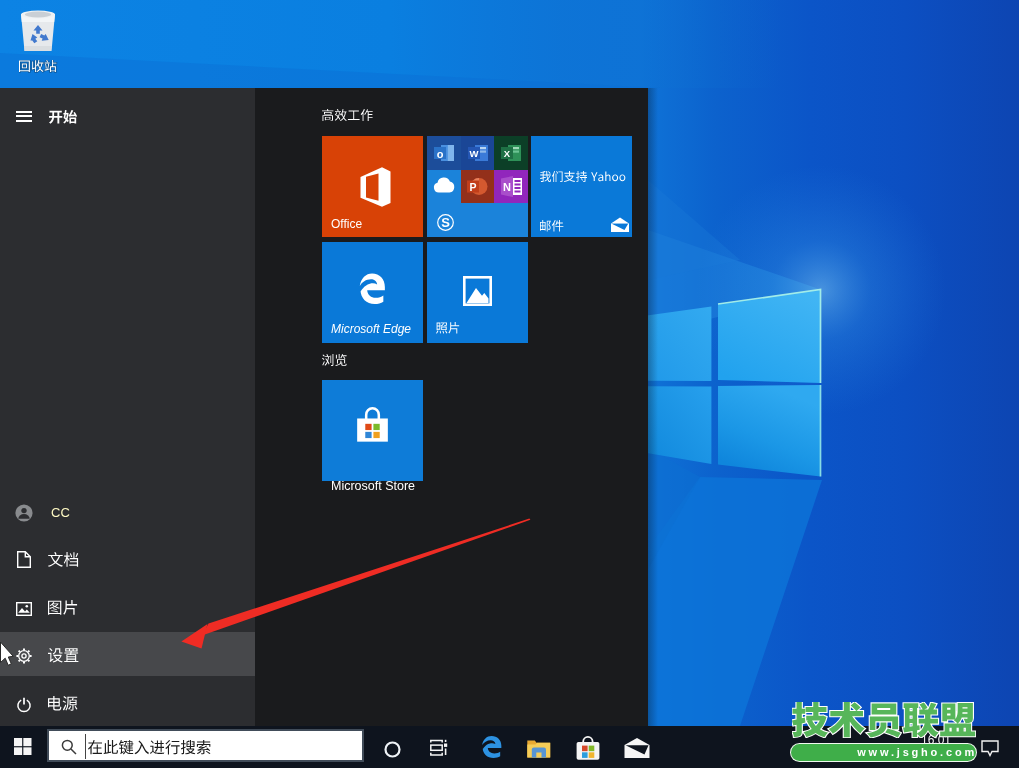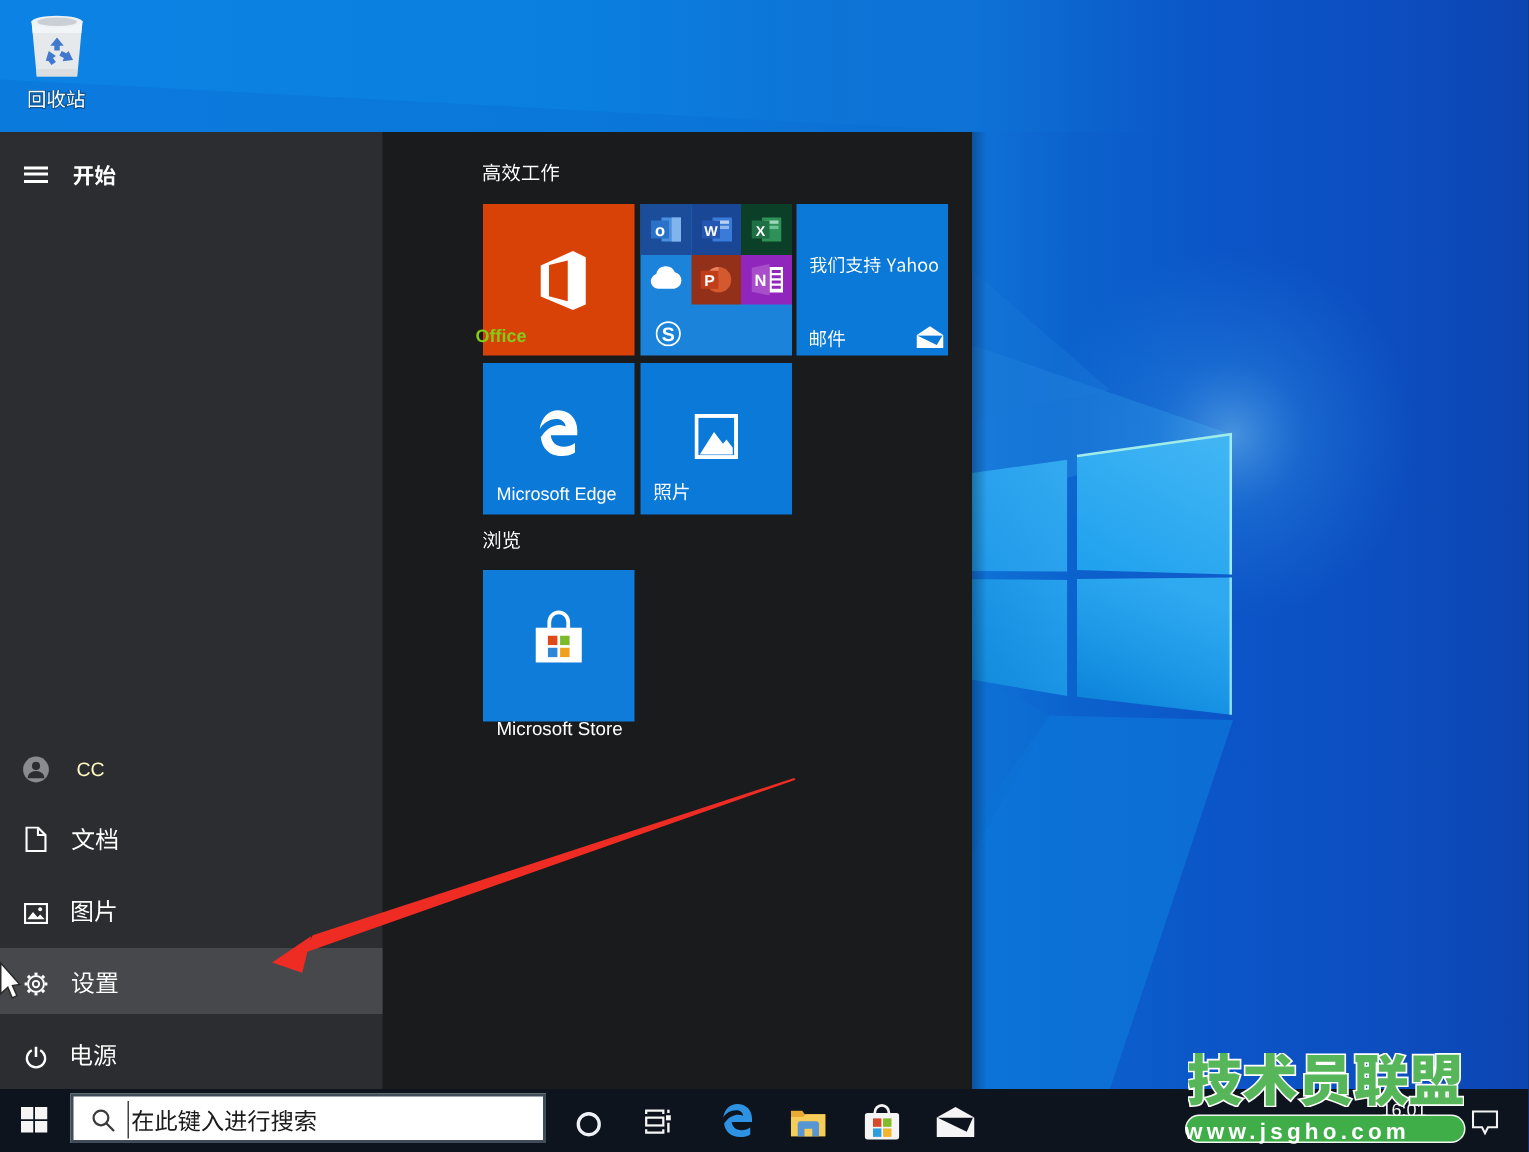--- a/index.html
+++ b/index.html
@@ -143,7 +143,7 @@
 <path d="M0.5 10 L22 0.3 L30.5 4.5 L30.5 36 L22 39.7 L0.5 30.7 Z" fill="#fff"></path>
 <path d="M6 9.7 L18.5 6.6 L18.5 33.8 L6 30.5 Z" fill="#d84206"></path>
 </svg>
-<div class="abs" style="left:317px;top:217px;color:#84cc16;font-size:12px;font-weight:bold;">Office</div>
+<div class="abs" style="left:331px;top:217px;color:#ffffff;font-size:12px;">Office</div>
 <div class="abs" style="left:427px;top:136px;width:101px;height:101px;background:#1b83da;"></div>
 <div class="abs" style="left:427px;top:136px;width:33.7px;height:33.7px;background:#1c4d9a;"></div>
 <div class="abs" style="left:460.7px;top:136px;width:33.6px;height:33.7px;background:#1a4696;"></div>

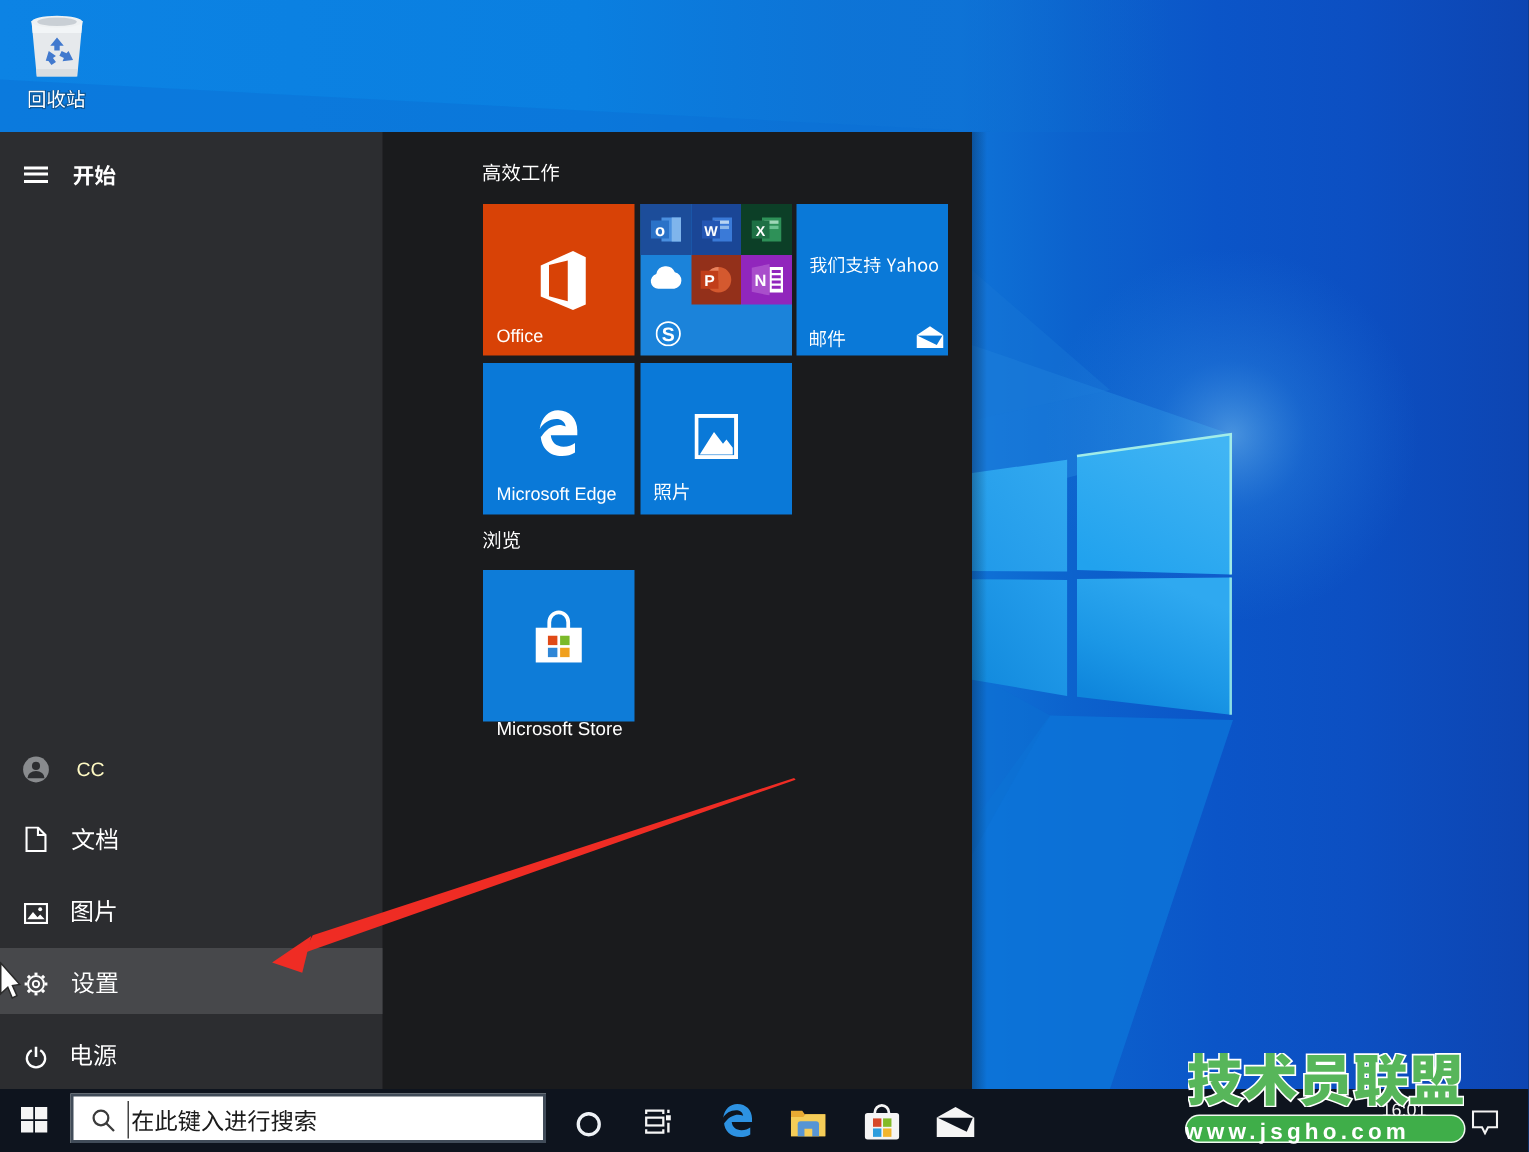--- a/index.html
+++ b/index.html
@@ -208,7 +208,7 @@
 <svg class="abs" style="left:357px;top:271.5px;" width="30" height="33.5" viewBox="0 0 45 47" preserveAspectRatio="none">
 <path d="M4.2 19.8 C5.8 8.5 13.5 2 22.6 2 C34 2 41.8 10 41.8 21 L41.8 25.6 L15.3 25.6 C15.9 32.4 21 36.2 28 36.2 C32.8 36.2 36.6 34.9 39.5 32.8 L39.5 41.7 C36 44 31.4 45 26.5 45 C14.2 45 5.5 37.2 5.2 25.4 C5 31.2 7.5 19.5 19.3 16.5 C23.3 15.5 27.2 15.9 30.2 17.4 C29.6 12.5 25.3 10.2 21 10.2 C13.6 10.2 7.3 14.2 4.2 19.8 Z" fill="#fff"></path>
 </svg>
-<div class="abs" style="left:331px;top:322px;color:#fff;font-size:12px;">Microsoft Edge</div>
+<div class="abs" style="left:331px;top:322px;color:#fff;font-size:12px;font-style:italic;">Microsoft Edge</div>
 <div class="abs" style="left:427px;top:242px;width:101px;height:101px;background:#0a79d8;"></div>
 <svg class="abs" style="left:462.5px;top:275.5px;" width="29" height="30" viewBox="0 0 29 30">
 <rect x="1.3" y="1.3" width="26.4" height="27.4" fill="none" stroke="#fff" stroke-width="2.6"></rect>

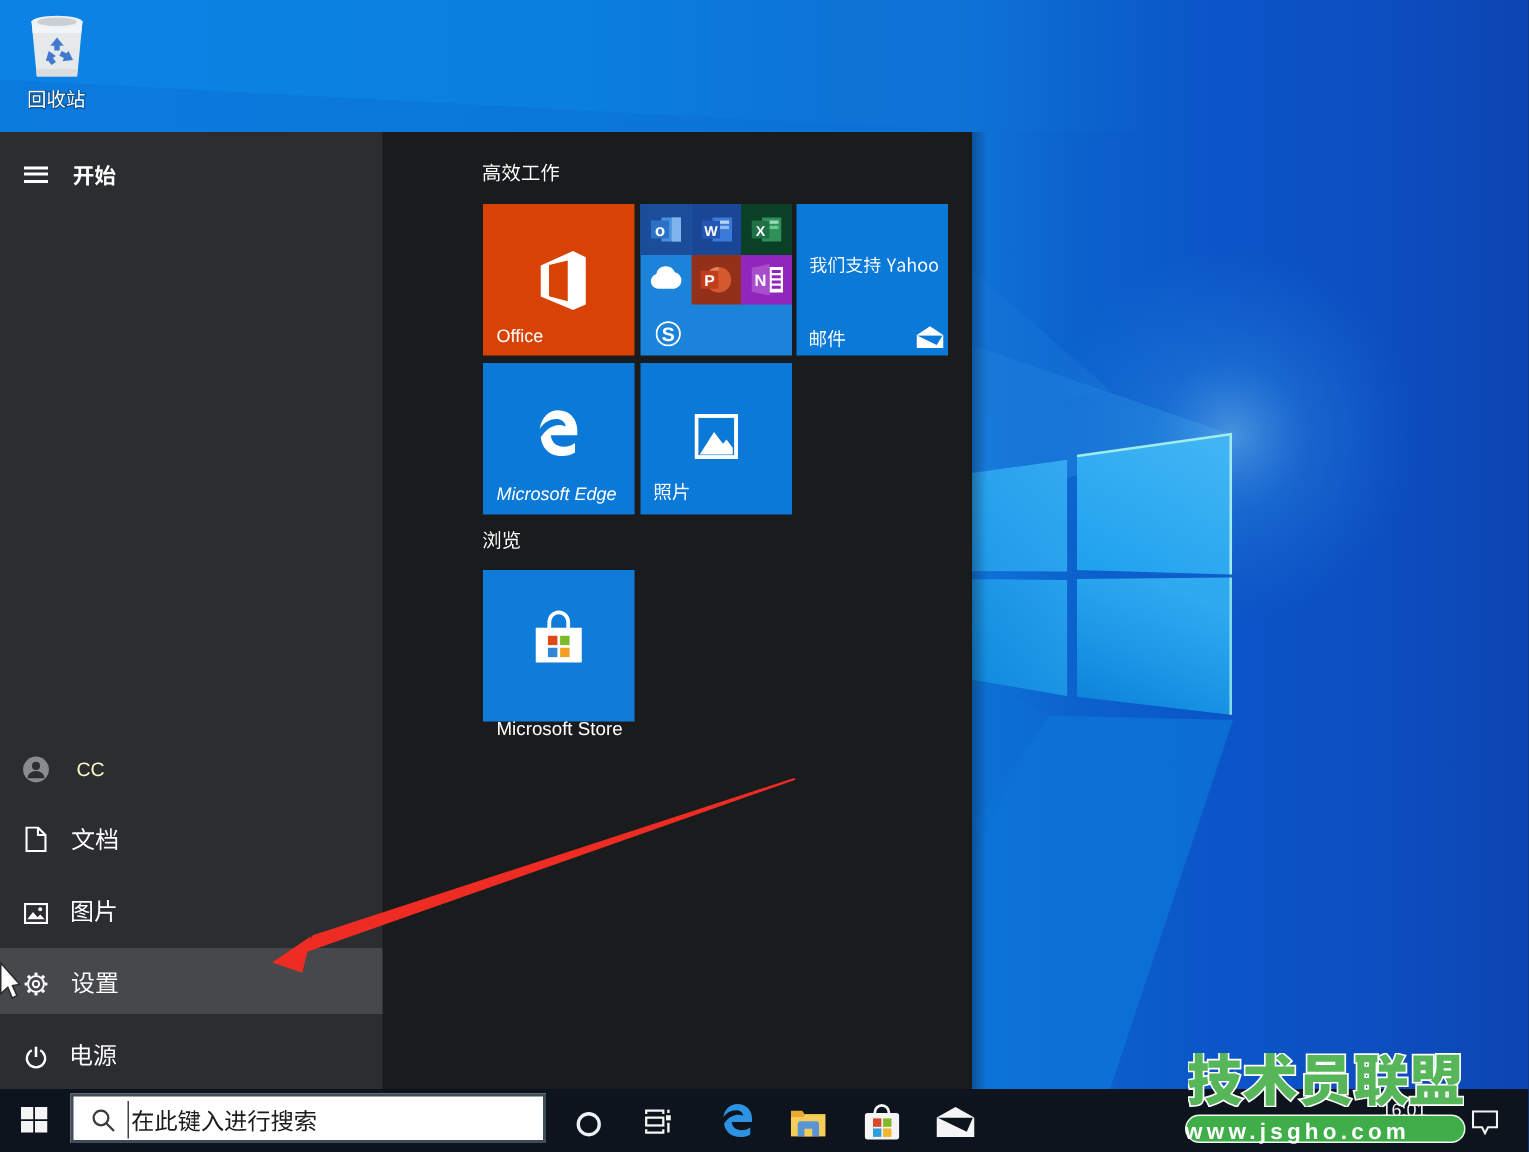--- a/index.html
+++ b/index.html
@@ -295,6 +295,6 @@
       <path d="M21.2 0V5H13.6V9.9H21.2V13.7H14.2V18.6H16.6L14.9 19.1C16.2 22.1 17.8 24.8 19.7 27.1C17.3 28.5 14.5 29.5 11.5 30.2C12.5 31.3 13.8 33.6 14.3 35C17.8 34 20.9 32.7 23.6 30.9C26.2 32.7 29.1 34.2 32.6 35.2C33.3 33.8 34.8 31.6 36 30.6C32.9 29.9 30.2 28.7 27.9 27.3C31 24.2 33.2 20.1 34.5 14.9L31 13.5L30.2 13.7H26.5V9.9H34.5V5H26.5V0ZM20.1 18.6H27.8C26.8 20.6 25.4 22.5 23.8 24C22.3 22.4 21.1 20.6 20.1 18.6ZM4.5 0V6.8H0.5V11.8H4.5V17.5L0 18.4L1.3 23.5L4.5 22.8V29.3C4.5 29.9 4.3 30 3.8 30C3.3 30 1.8 30 0.5 30C1.1 31.4 1.8 33.5 1.9 34.9C4.6 34.9 6.5 34.7 8 33.9C9.4 33.1 9.8 31.8 9.8 29.4V21.5L13.5 20.5L12.8 15.6L9.8 16.3V11.8H13.2V6.8H9.8V0ZM58.6 3.4C60.5 5.1 63.1 7.4 64.3 9H57.8V0H51.8V9H38.3V14.2H50.4C47.4 19.4 42.3 24.2 36.7 27C38 28.1 39.8 30.3 40.8 31.7C45 29.3 48.8 25.7 51.8 21.5V35.2H57.8V19.6C60.8 24.2 64.6 28.5 68.4 31.4C69.4 29.9 71.4 27.7 72.7 26.6C68.1 23.7 63.2 18.9 60.1 14.2H71V9H64.5L68.6 5.4C67.3 3.9 64.4 1.7 62.6 0.2ZM85.2 5.9H98.2V8H85.2ZM79.6 1.4V12.5H104.3V1.4ZM88.5 20.6V23.7C88.5 25.9 87.3 29.1 75 31.2C76.3 32.3 78 34.4 78.7 35.6C91.8 32.6 94.4 27.8 94.4 23.9V20.6ZM93.2 30.5C97.2 31.8 103.1 34 105.9 35.5L108.7 30.9C105.6 29.5 99.5 27.5 95.8 26.5ZM77.8 14.4V28H83.4V19.3H100.2V27.3H106.1V14.4ZM111 25.6 112.1 30.6 120.6 29.1V35.1H125.1V32C126.4 33 128 34.6 128.8 35.6C132.3 33.4 134.5 30.9 136 28.2C137.7 31.2 140 33.6 143.2 35.1C144 33.7 145.5 31.7 146.7 30.6C142.4 29 139.6 25.7 138.2 21.7L138.2 21.6H146V16.8H138.5V12.5H145.1V7.6H141.3C142.3 6 143.3 4 144.3 2L138.9 0.7C138.3 2.8 137.2 5.6 136.1 7.6H132.2L135.5 5.9C134.8 4.4 133.3 2.2 131.8 0.6L127.5 2.6C128.8 4.1 130 6.1 130.7 7.6H127.3V12.5H133.1V16.8H126.7V21.6H132.7C132 24.9 130.1 28.7 125.1 31.6V28.3L127.8 27.8L127.5 23.2L125.1 23.6V6.1H126.3V1.3H111.6V6.1H112.9V25.4ZM117.6 6.1H120.6V9.2H117.6ZM117.6 13.6H120.6V16.7H117.6ZM117.6 21.1H120.6V24.3L117.6 24.7ZM152.6 21.6V29.6H148.2V34.2H183.2V29.6H179.1V21.6H165.8C167.8 19.9 169 17.7 169.7 15.4H175.5V16.3C175.5 16.7 175.3 16.9 174.9 16.9C174.4 16.9 172.8 16.9 171.6 16.8C172.3 17.9 173.2 19.8 173.5 21.2C175.7 21.2 177.5 21.1 179 20.3C180.4 19.6 180.9 18.5 180.9 16.3V1.1H165.7V8.4C165.7 11.2 165.5 14.3 163.4 16.9V1.6H150.3V19.3H155.1V17.5H162.8L161.9 18.3C162.9 18.9 164.8 20.6 165.6 21.6ZM170.5 5.2H175.5V6.6H170.5ZM170.5 10.2H175.5V11.7H170.4ZM155.1 11.5H158.5V13.5H155.1ZM155.1 7.7V5.7H158.5V7.7ZM157.5 29.6V25.7H159.7V29.6ZM164.6 29.6V25.7H166.8V29.6ZM171.6 29.6V25.7H173.9V29.6Z" fill="#57b65a" stroke="#fff" stroke-width="2.2" paint-order="stroke"></path>
     </svg>
 <div class="abs" style="left:790px;top:742.5px;width:187px;height:19.5px;border-radius:10px;background:#3fae49;border:1.5px solid rgba(255,255,255,0.92);"></div>
-<div class="abs" style="left:790px;top:745.5px;width:187px;text-align:left;color:#fff;font-size:15px;font-weight:bold;letter-spacing:2.8px;">www.jsgho.com</div>
+<div class="abs" style="left:790px;top:745.5px;width:187px;text-align:right;color:#fff;font-size:11px;font-weight:bold;letter-spacing:2.8px;">www.jsgho.com</div>
 </div>
 </body></html>

